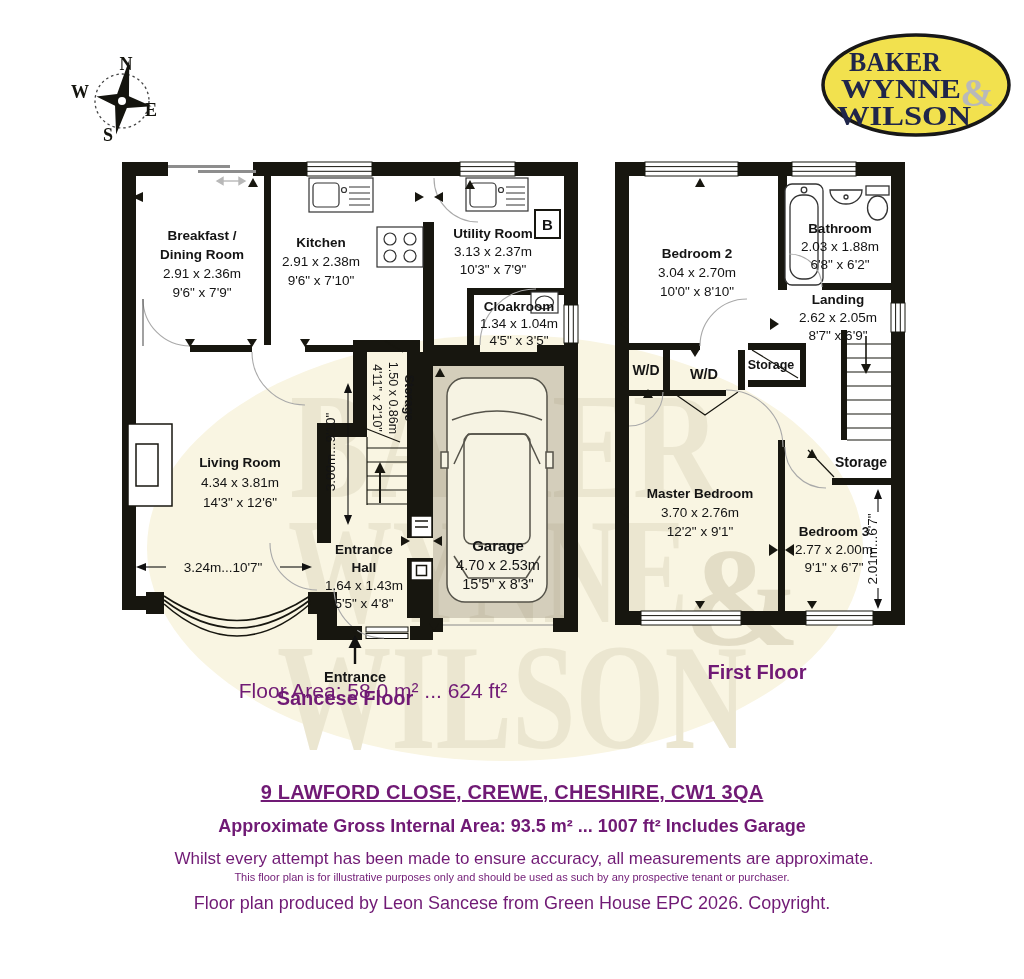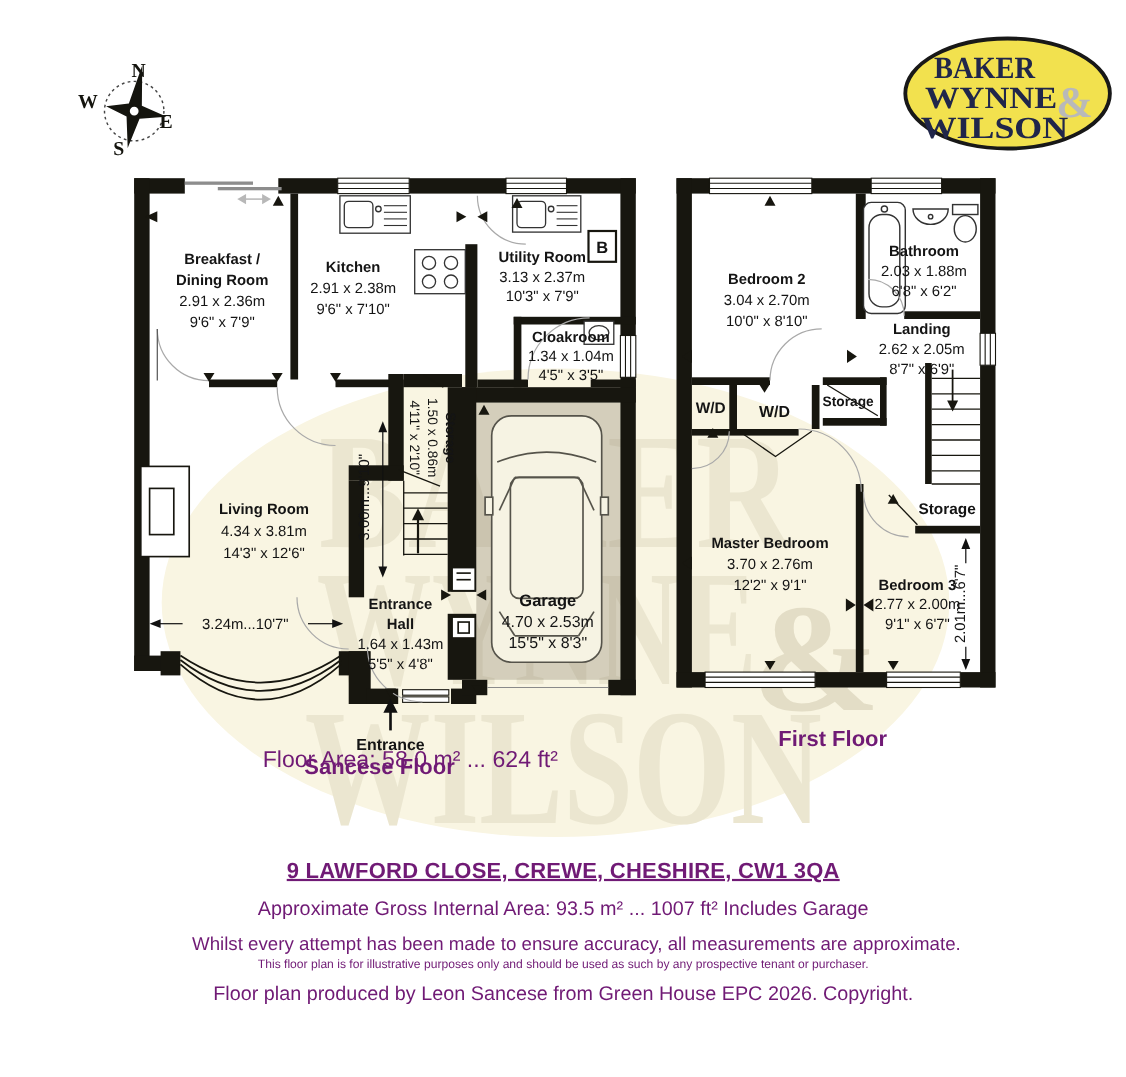--- a/index.html
+++ b/index.html
@@ -13,7 +13,7 @@
   .t-ff-title{left:757px;top:661px;font-size:20px;}
   .t-ff-area{left:757px;top:688px;font-size:18px;}
   .t-addr{left:512px;top:781px;font-size:20px;letter-spacing:.2px;text-decoration:underline;}
-  .t-gross{left:512px;top:816px;font-size:18px;}
+  .t-gross{left:512px;top:816px;font-size:18px;font-weight:bold;}
   .t-d1{left:512px;top:849px;font-size:17px;margin-left:12px;}
   .t-d2{left:512px;top:871px;font-size:11px;}
   .t-d3{left:512px;top:893px;font-size:18px;}

